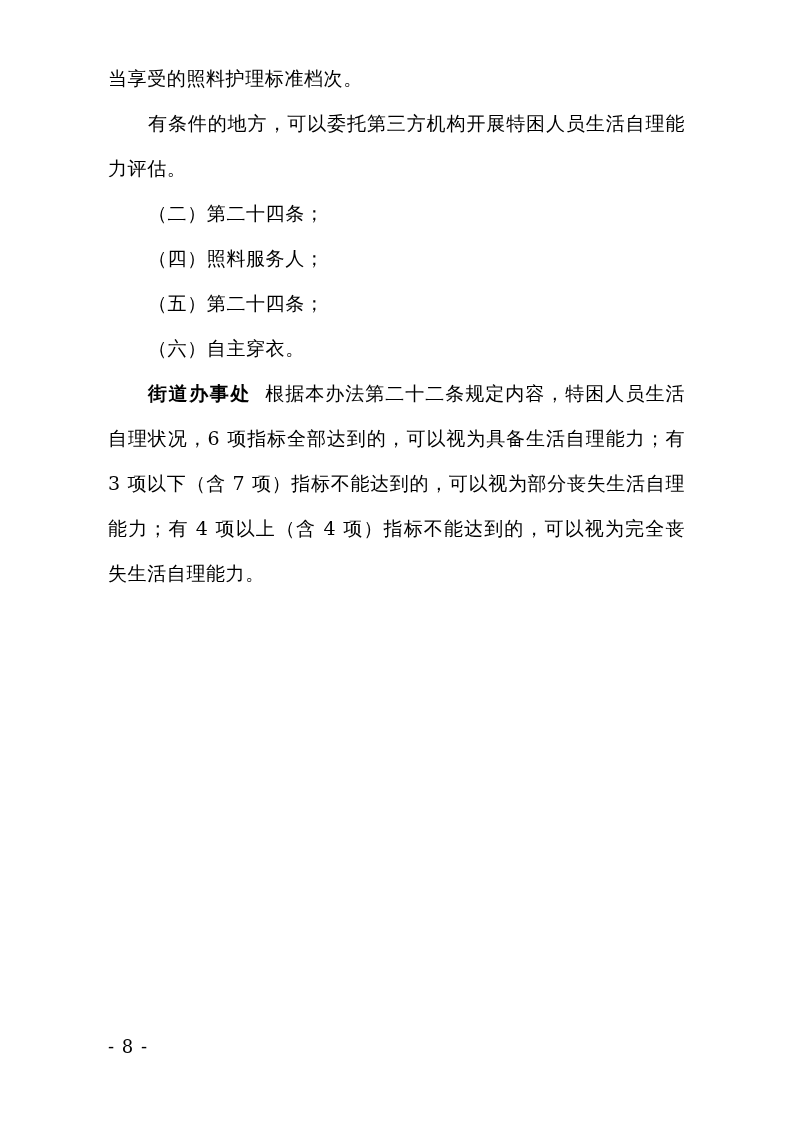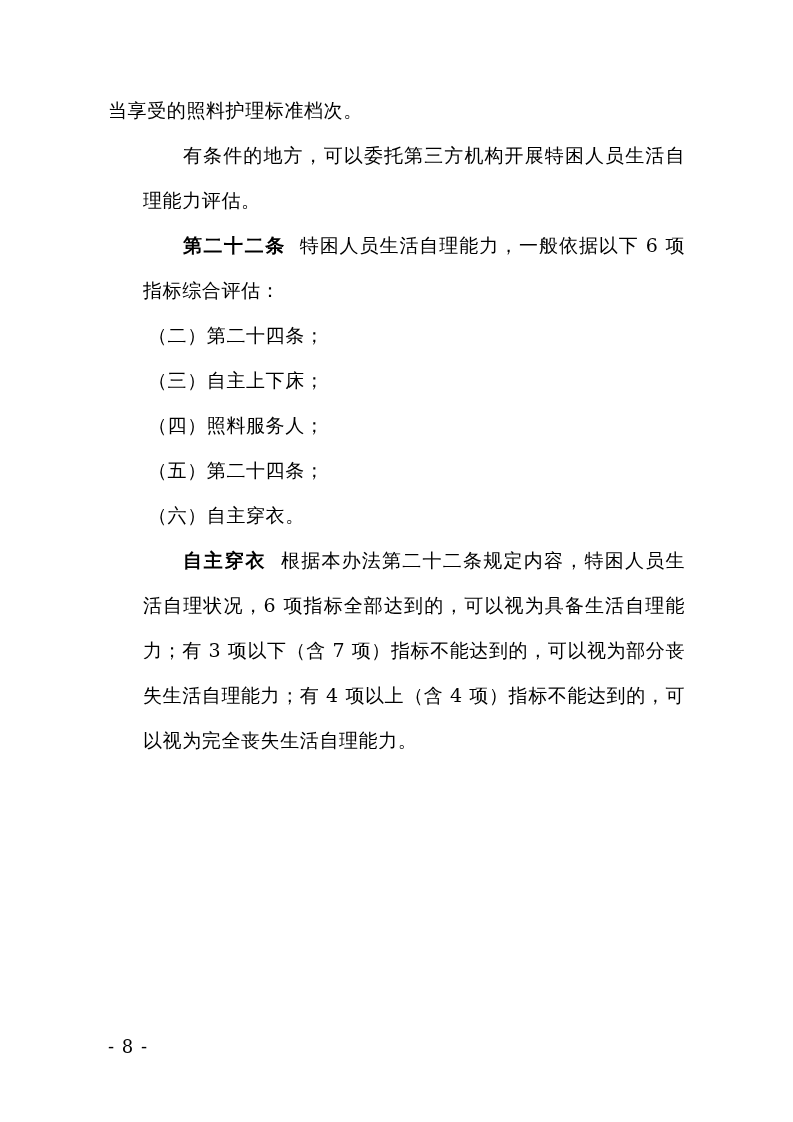--- a/index.html
+++ b/index.html
@@ -21,7 +21,7 @@
     width: 793px;
     height: 1122px;
     box-sizing: border-box;
-    padding: 88px 108px 0 108px;
+    padding: 56px 108px 0 108px;
   }
   .doc-body {
     font-size: 19px;

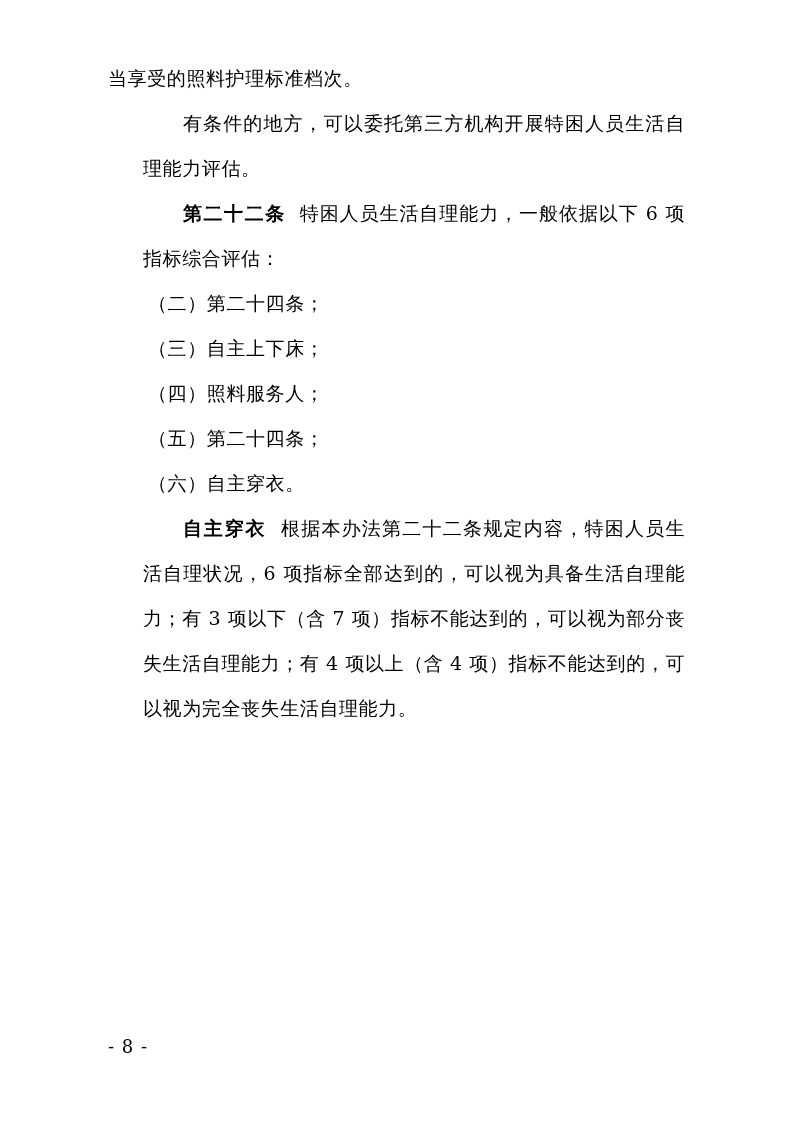--- a/index.html
+++ b/index.html
@@ -36,7 +36,6 @@
   }
   .para.indent {
     text-indent: 40px;
-    margin-left: 35px;
   }
   .heading-run {
     font-weight: bold;

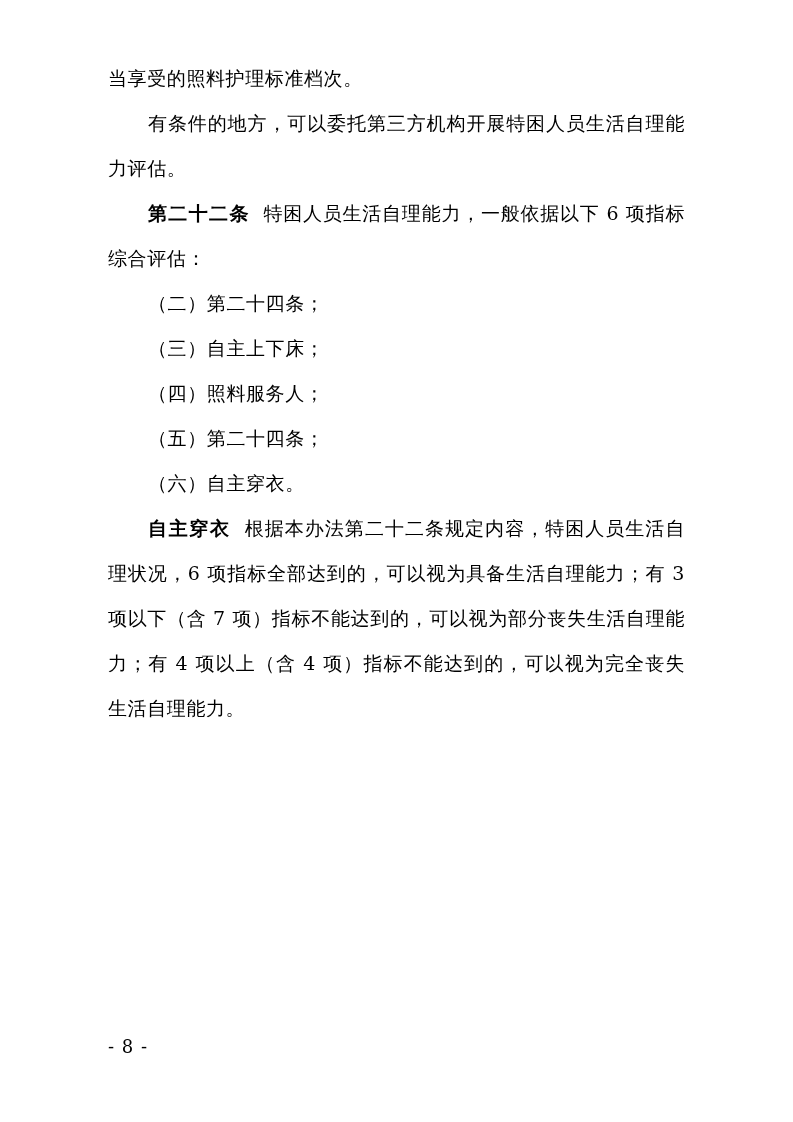--- a/index.html
+++ b/index.html
@@ -69,9 +69,6 @@
       <span>有条件的地方，可以委托第三方机构开展特困人员生活自理能力评估。</span>
     </p>
 
-    <p class="para indent">
-      <span class="heading-run">第二十二条</span><span class="after-heading">&nbsp;&nbsp;</span><span class="after-heading">特困人员生活自理能力，一般依据以下 6 项指标综合评估：</span>
-    </p>
 
 
     <p class="para item">

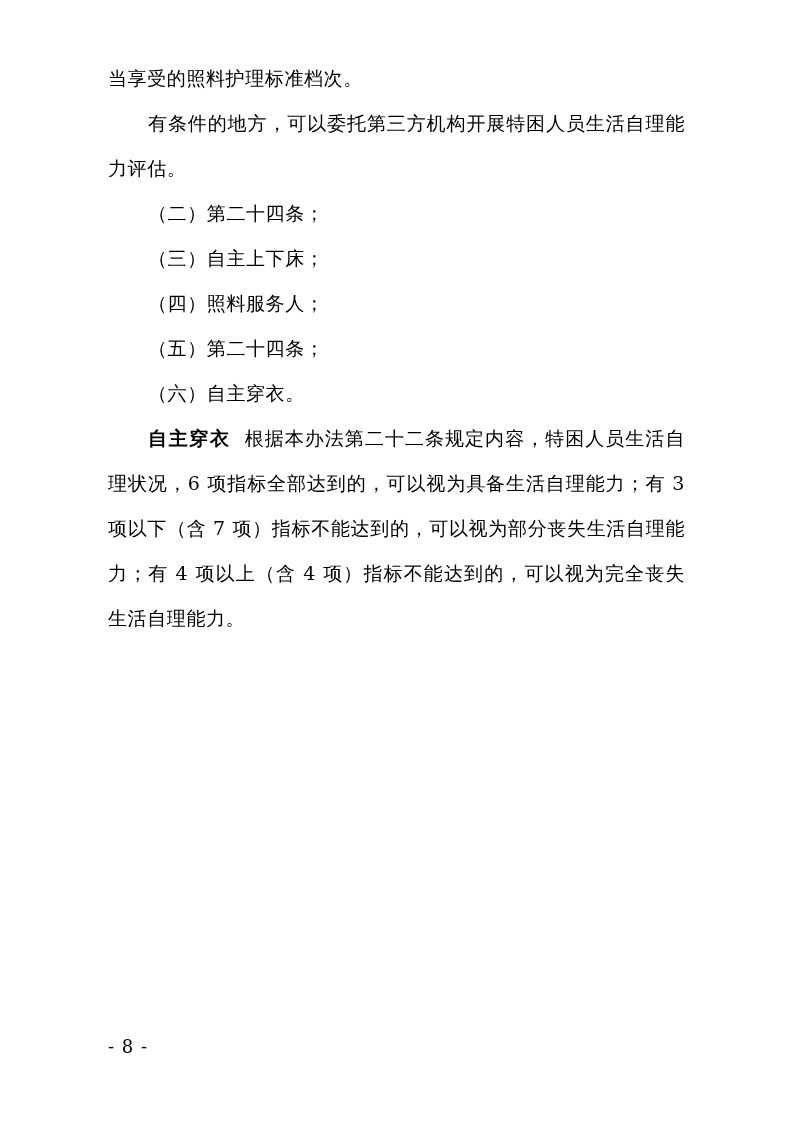--- a/index.html
+++ b/index.html
@@ -75,9 +75,6 @@
       <span>（二）第二十四条；</span>
     </p>
 
-    <p class="para item">
-      <span>（三）自主上下床；</span>
-    </p>
 
     <p class="para item">
       <span>（四）照料服务人；</span>

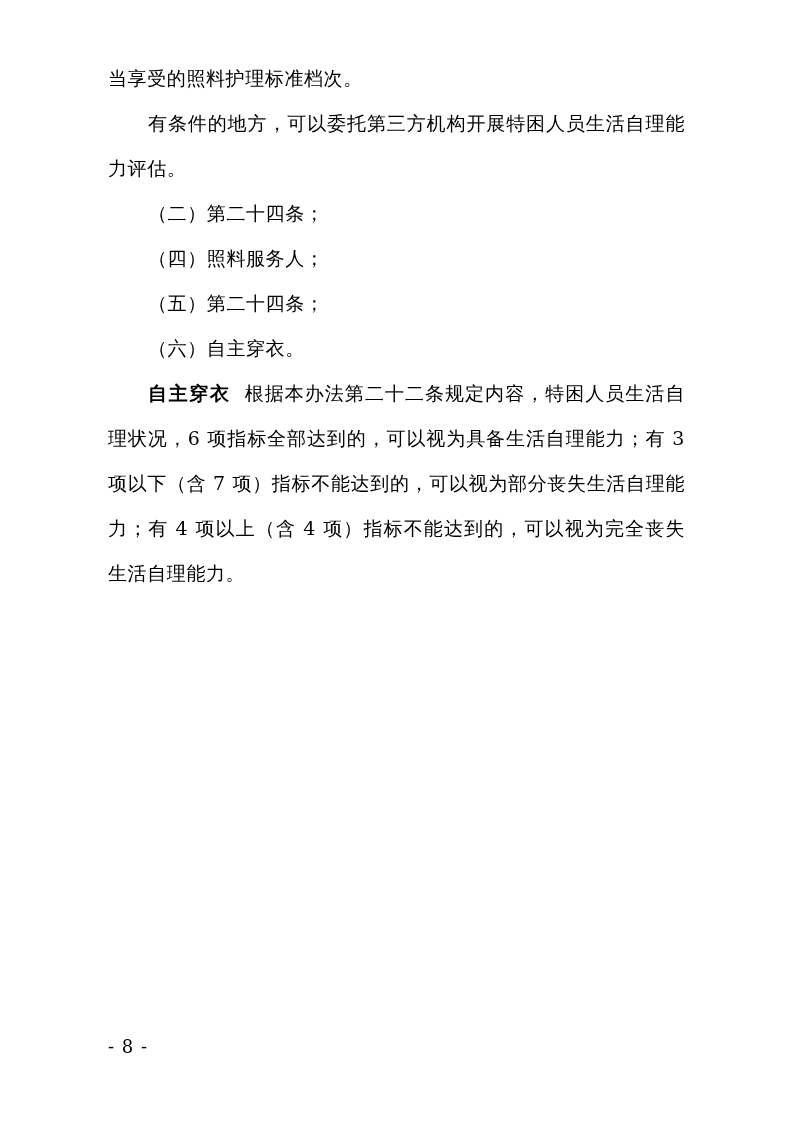--- a/index.html
+++ b/index.html
@@ -89,7 +89,7 @@
     </p>
 
     <p class="para indent">
-      <span class="heading-run">自主穿衣</span><span class="after-heading">&nbsp;&nbsp;</span><span class="after-heading">根据本办法第二十二条规定内容，特困人员生活自理状况，6 项指标全部达到的，可以视为具备生活自理能力；有 3 项以下（含 7 项）指标不能达到的，可以视为部分丧失生活自理能力；有 4 项以上（含 4 项）指标不能达到的，可以视为完全丧失生活自理能力。</span>
+      <span class="heading-run">街道办事处</span><span class="after-heading">&nbsp;&nbsp;</span><span class="after-heading">根据本办法第二十二条规定内容，特困人员生活自理状况，6 项指标全部达到的，可以视为具备生活自理能力；有 3 项以下（含 7 项）指标不能达到的，可以视为部分丧失生活自理能力；有 4 项以上（含 4 项）指标不能达到的，可以视为完全丧失生活自理能力。</span>
     </p>
 
 

